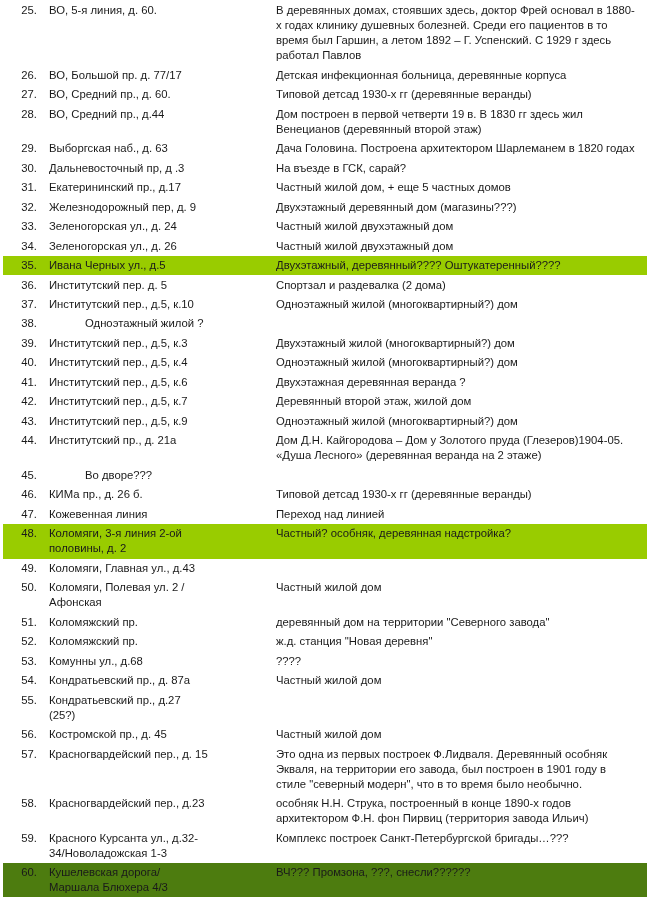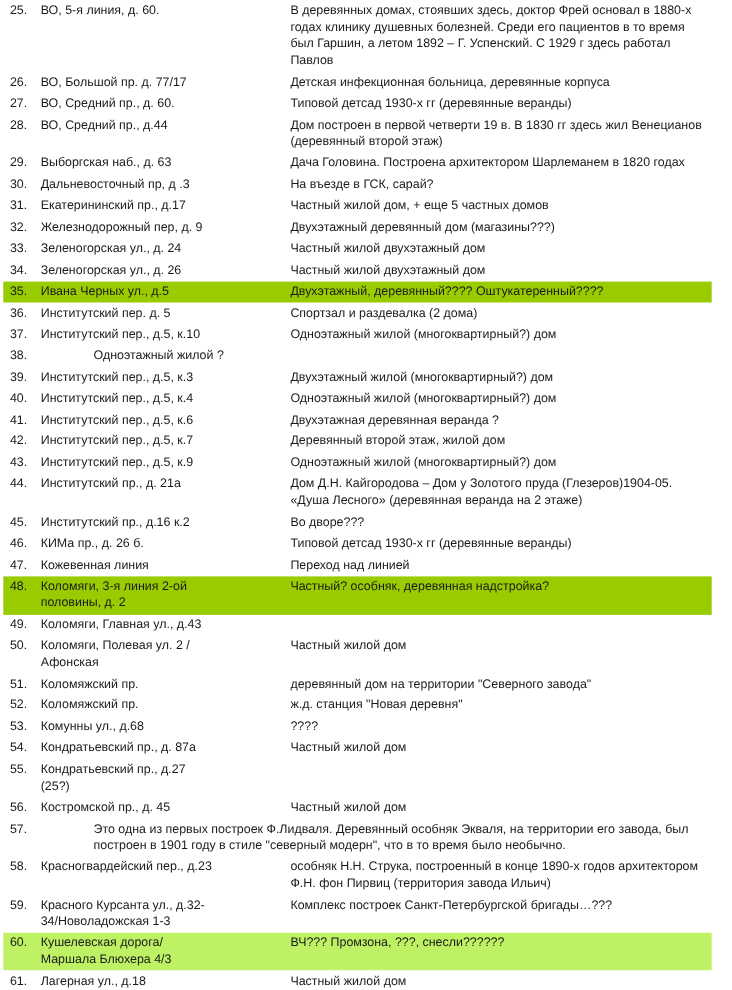--- a/index.html
+++ b/index.html
@@ -17,7 +17,7 @@
   }
   .row.hl-green { background: #99cc00; }
   .row.hl-pink { background: #bef264; }
-  .num { width: 34px; padding-left: 6px; box-sizing: border-box; flex: 0 0 34px; }
+  .num { width: 34px; padding-left: 6px; box-sizing: border-box; flex: 0 0 34px; text-align: right; }
   .addr { width: 179px; flex: 0 0 179px; padding-right: 20px; box-sizing: border-box; }
   .desc { flex: 1 1 auto; padding-right: 8px; margin-left: 48px; }
 </style>

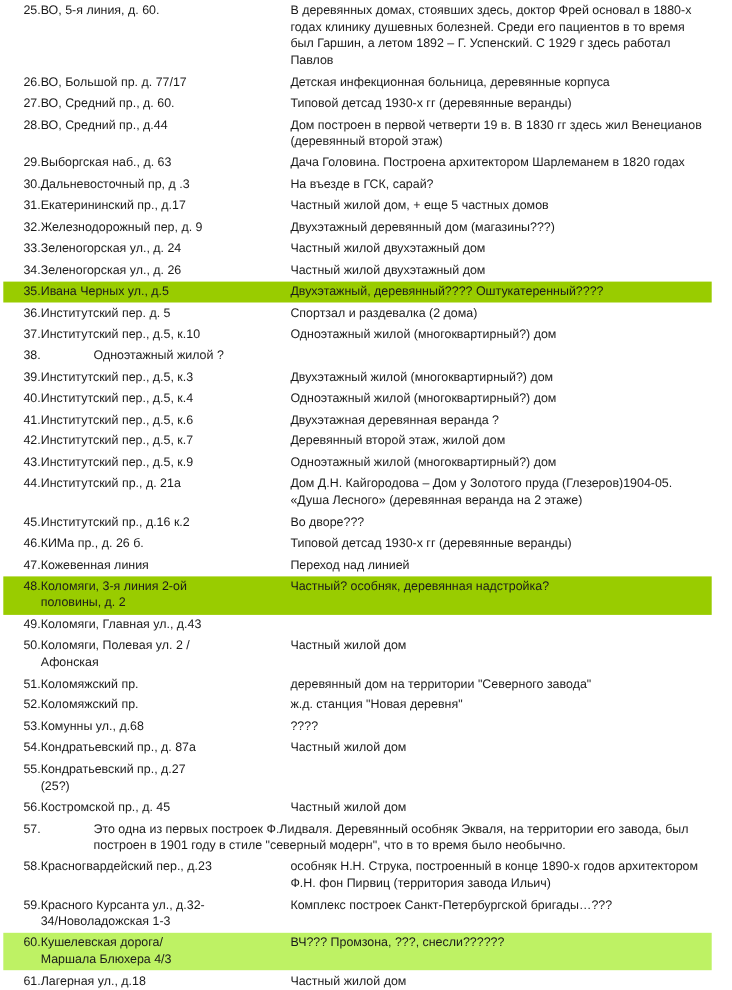--- a/index.html
+++ b/index.html
@@ -18,7 +18,7 @@
   .row.hl-green { background: #99cc00; }
   .row.hl-pink { background: #bef264; }
   .num { width: 34px; padding-left: 6px; box-sizing: border-box; flex: 0 0 34px; text-align: right; }
-  .addr { width: 179px; flex: 0 0 179px; padding-right: 20px; box-sizing: border-box; }
+  .addr { width: 179px; flex: 0 0 179px; padding-right: 20px; box-sizing: border-box; margin-left: 12px; }
   .desc { flex: 1 1 auto; padding-right: 8px; margin-left: 48px; }
 </style>
 </head>

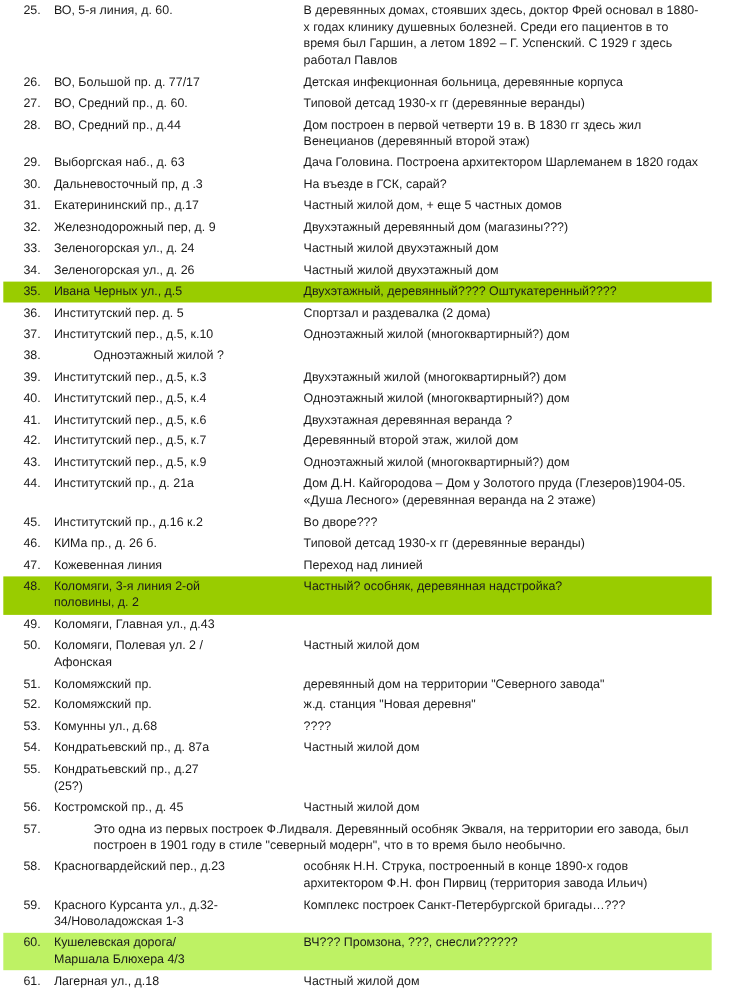--- a/index.html
+++ b/index.html
@@ -126,7 +126,6 @@
   </div>
     <div class="row">
     <div class="num">45.</div>
-    <div class="addr">Институтский пр., д.16 к.2</div>
     <div class="desc">Во дворе???</div>
   </div>
     <div class="row">

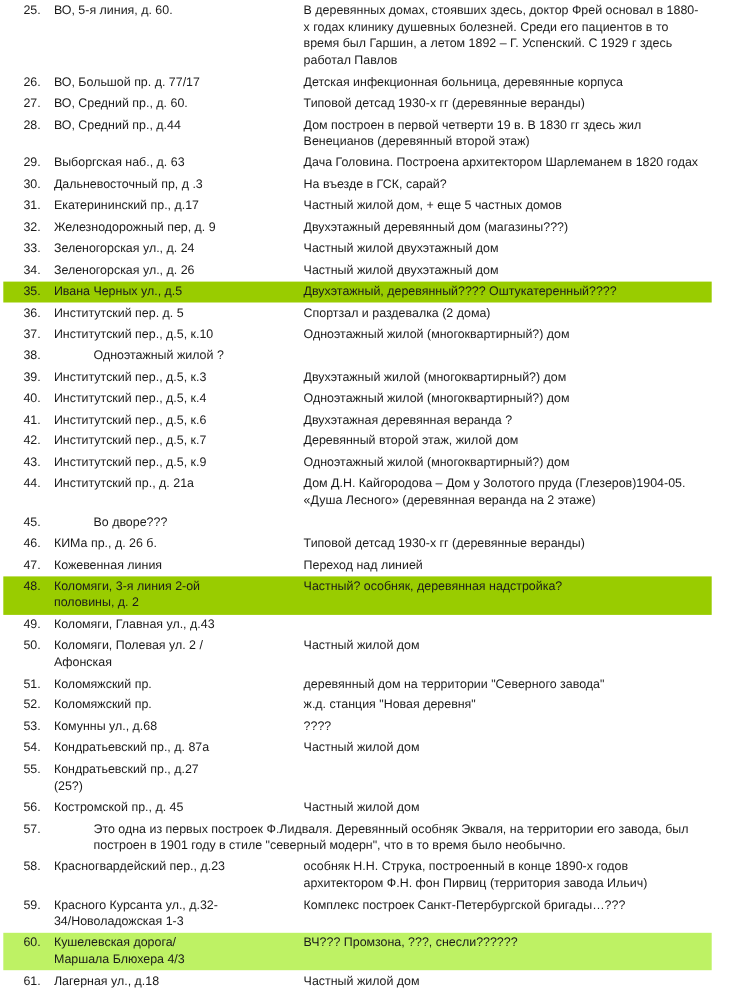--- a/index.html
+++ b/index.html
@@ -185,6 +185,7 @@
   </div>
     <div class="row">
     <div class="num">57.</div>
+    <div class="addr">Красногвардейский пер., д. 15</div>
     <div class="desc">Это одна из первых построек Ф.Лидваля. Деревянный особняк Экваля, на территории его завода, был построен в 1901 году в стиле "северный модерн", что в то время было необычно.</div>
   </div>
     <div class="row">

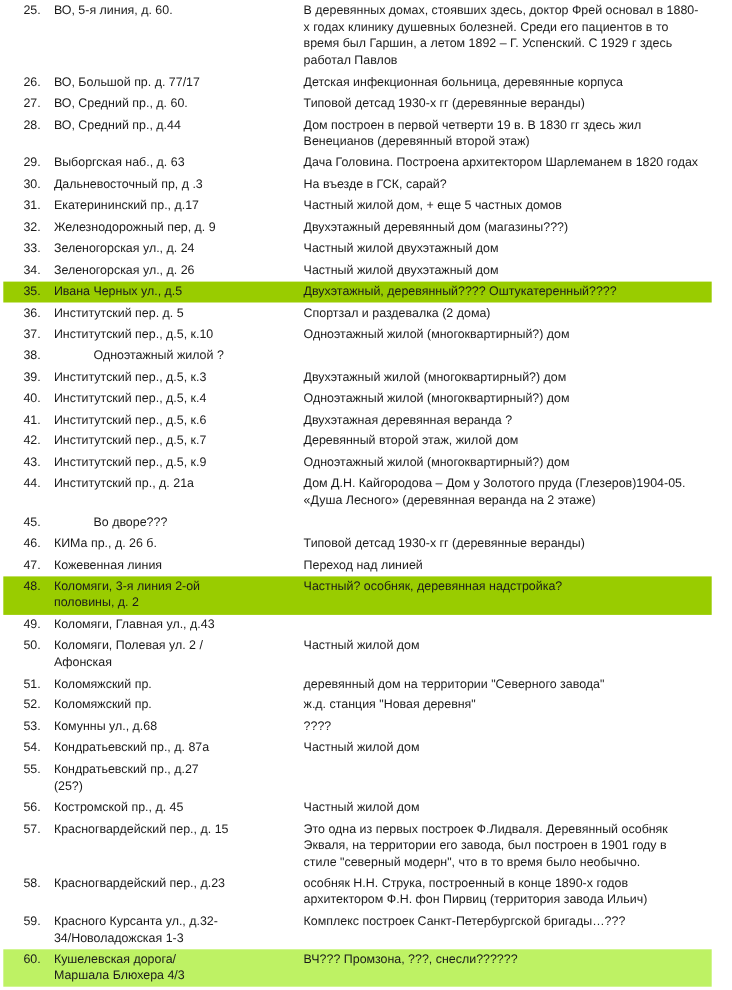--- a/index.html
+++ b/index.html
@@ -16,7 +16,7 @@
     line-height: 15px;
   }
   .row.hl-green { background: #99cc00; }
-  .row.hl-pink { background: #bef264; }
+  .row.hl-pink { background: #4d7c0f; }
   .num { width: 34px; padding-left: 6px; box-sizing: border-box; flex: 0 0 34px; text-align: right; }
   .addr { width: 179px; flex: 0 0 179px; padding-right: 20px; box-sizing: border-box; margin-left: 12px; }
   .desc { flex: 1 1 auto; padding-right: 8px; margin-left: 48px; }

